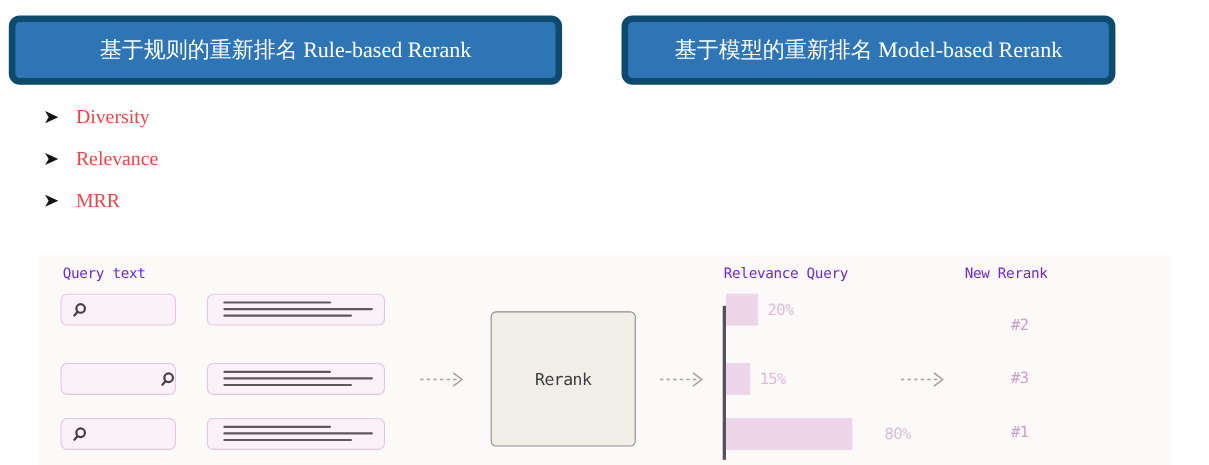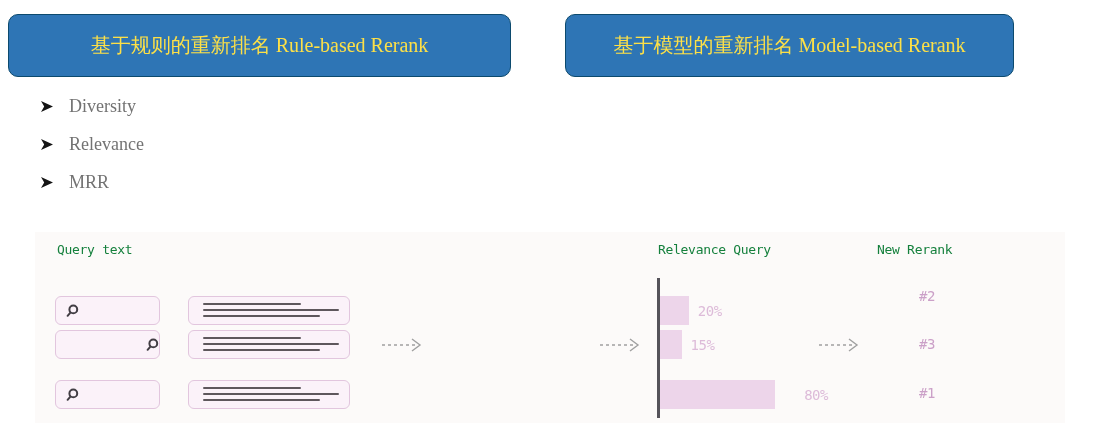--- a/index.html
+++ b/index.html
@@ -10,9 +10,9 @@
   
   .hdr-btn{
     position:absolute;top:14px;height:63px;box-sizing:border-box;
-    background:#2E75B5;border:1px solid #0c4a6e;border-radius:10px;
+    background:#2E75B5;border:6px solid #0c4a6e;border-radius:10px;
     display:flex;align-items:center;justify-content:center;
-    color:#fde047;font-size:20px;font-family:"Liberation Serif", serif;
+    color:#ffffff;font-size:20px;font-family:"Liberation Serif", serif;
     cursor:pointer;
   }
   .hdr-btn.rule{left:8px;width:503px;}

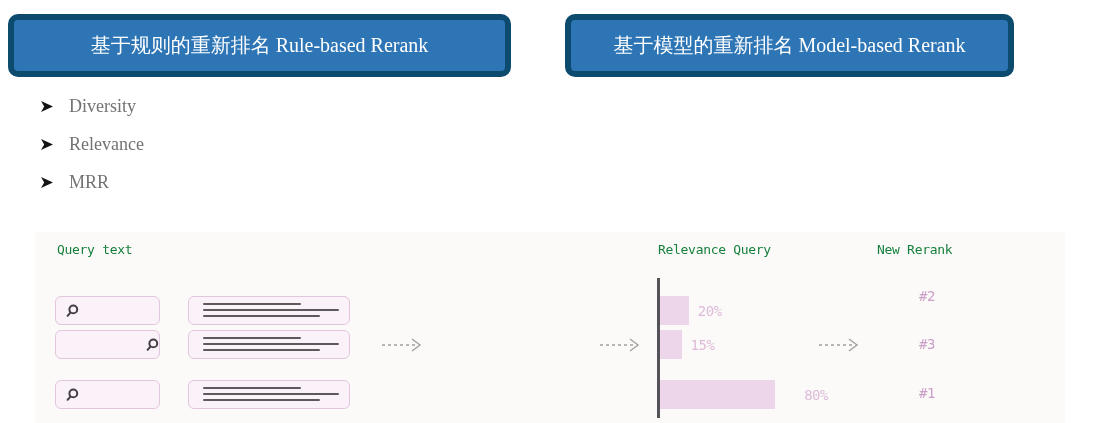--- a/index.html
+++ b/index.html
@@ -21,7 +21,7 @@
   .bullets{position:absolute;left:40px;top:97px;}
   .bullet-item{
     display:flex;align-items:center;height:18px;margin-bottom:20px;
-    font-size:18px;color:#737373;
+    font-size:18px;color:#ef4444;
   }
   .bullet-glyph{width:14px;height:13px;margin-right:15px;flex:0 0 auto;}
   

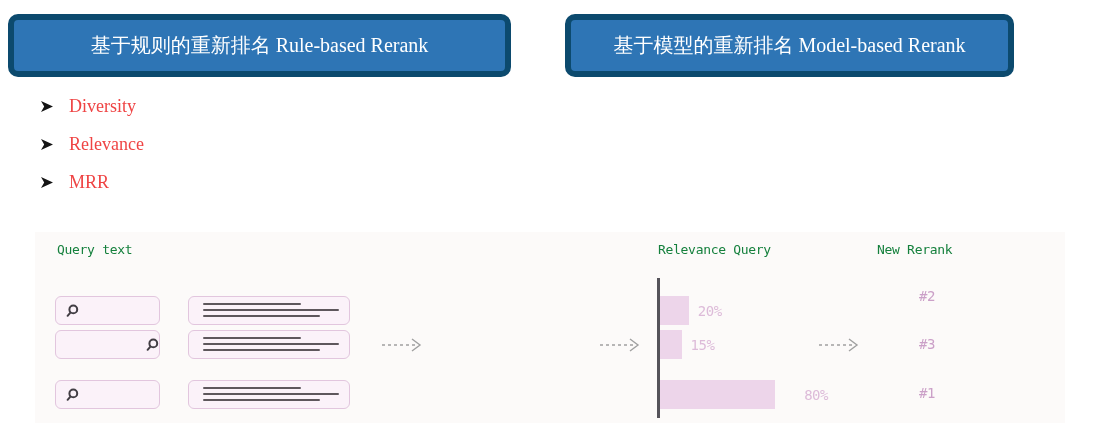--- a/index.html
+++ b/index.html
@@ -31,7 +31,7 @@
     font-family:"DejaVu Sans Mono", monospace;
   }
   .col-label{
-    position:absolute;font-size:13px;color:#15803d;letter-spacing:-0.3px;
+    position:absolute;font-size:13px;color:#6d28d9;letter-spacing:-0.3px;
     white-space:nowrap;
   }
   .lbl-query{left:22px;top:10px;}

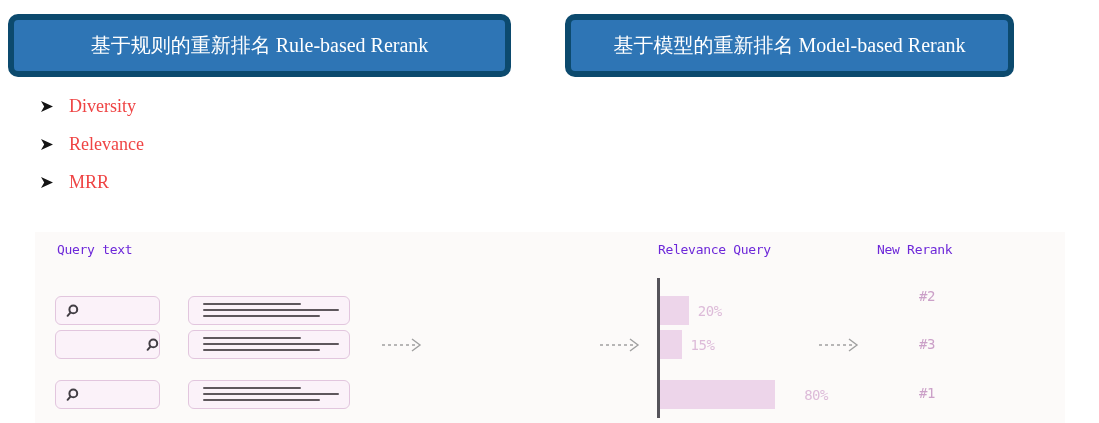--- a/index.html
+++ b/index.html
@@ -44,7 +44,7 @@
   }
   .qbox{left:20px;width:105px;display:flex;align-items:center;padding-left:9px;}
   .rbox{left:153px;width:162px;}
-  .row-t0{top:64px;} .row-t1{top:98px;justify-content:flex-end;} .row-t2{top:148px;gap:20px;}
+  .row-t0{top:35px;} .row-t1{top:98px;justify-content:flex-end;} .row-t2{top:148px;gap:20px;}
   .rline{position:absolute;left:14px;height:2px;border-radius:1px;background:#5E575C;}
   .rline.l1{top:6px;width:98px;}
   .rline.l2{top:12px;width:136px;}

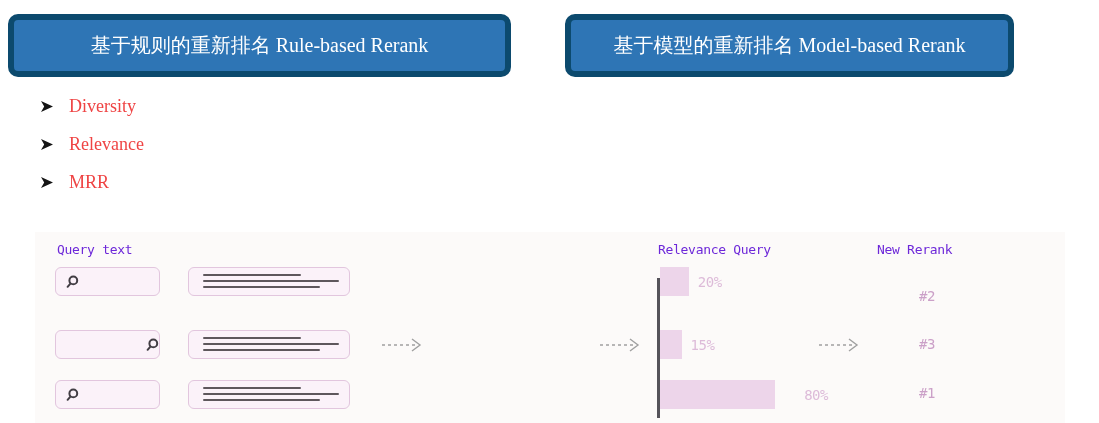--- a/index.html
+++ b/index.html
@@ -158,6 +158,9 @@
       <polyline points="31,2 39,8 31,14" fill="none" stroke="#A0A0A0" stroke-width="1.4"></polyline>
     </svg>
 
+    <div class="rerank-box">
+      <span>Rerank</span>
+    </div>
 
     <div class="score-axis"></div>
     <div class="bar-row row-t0">

